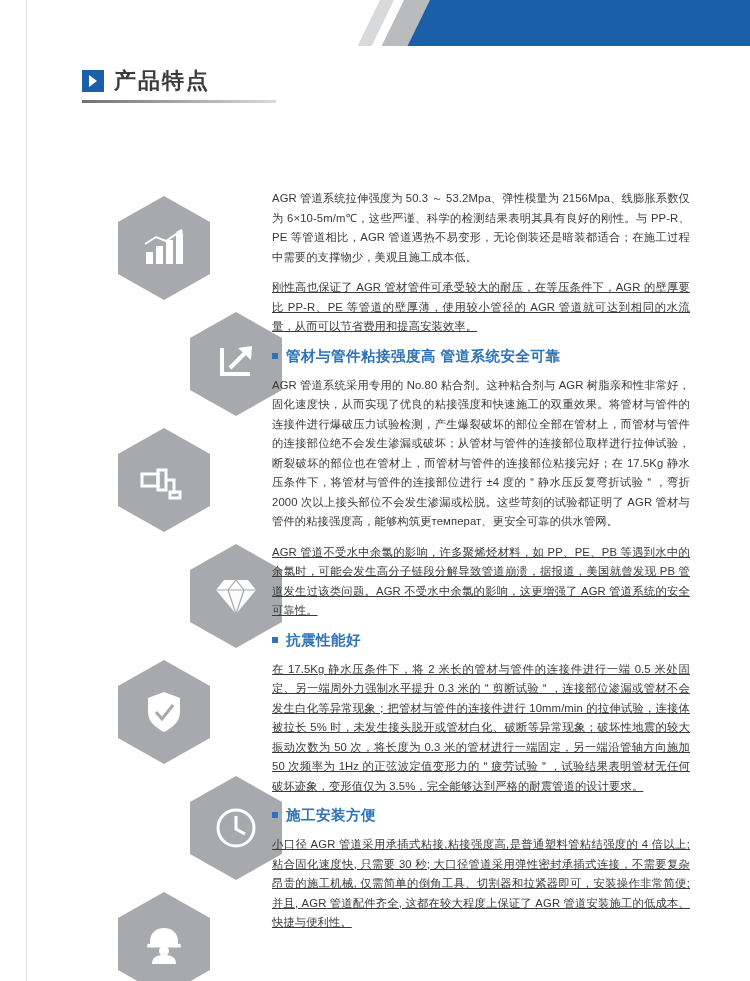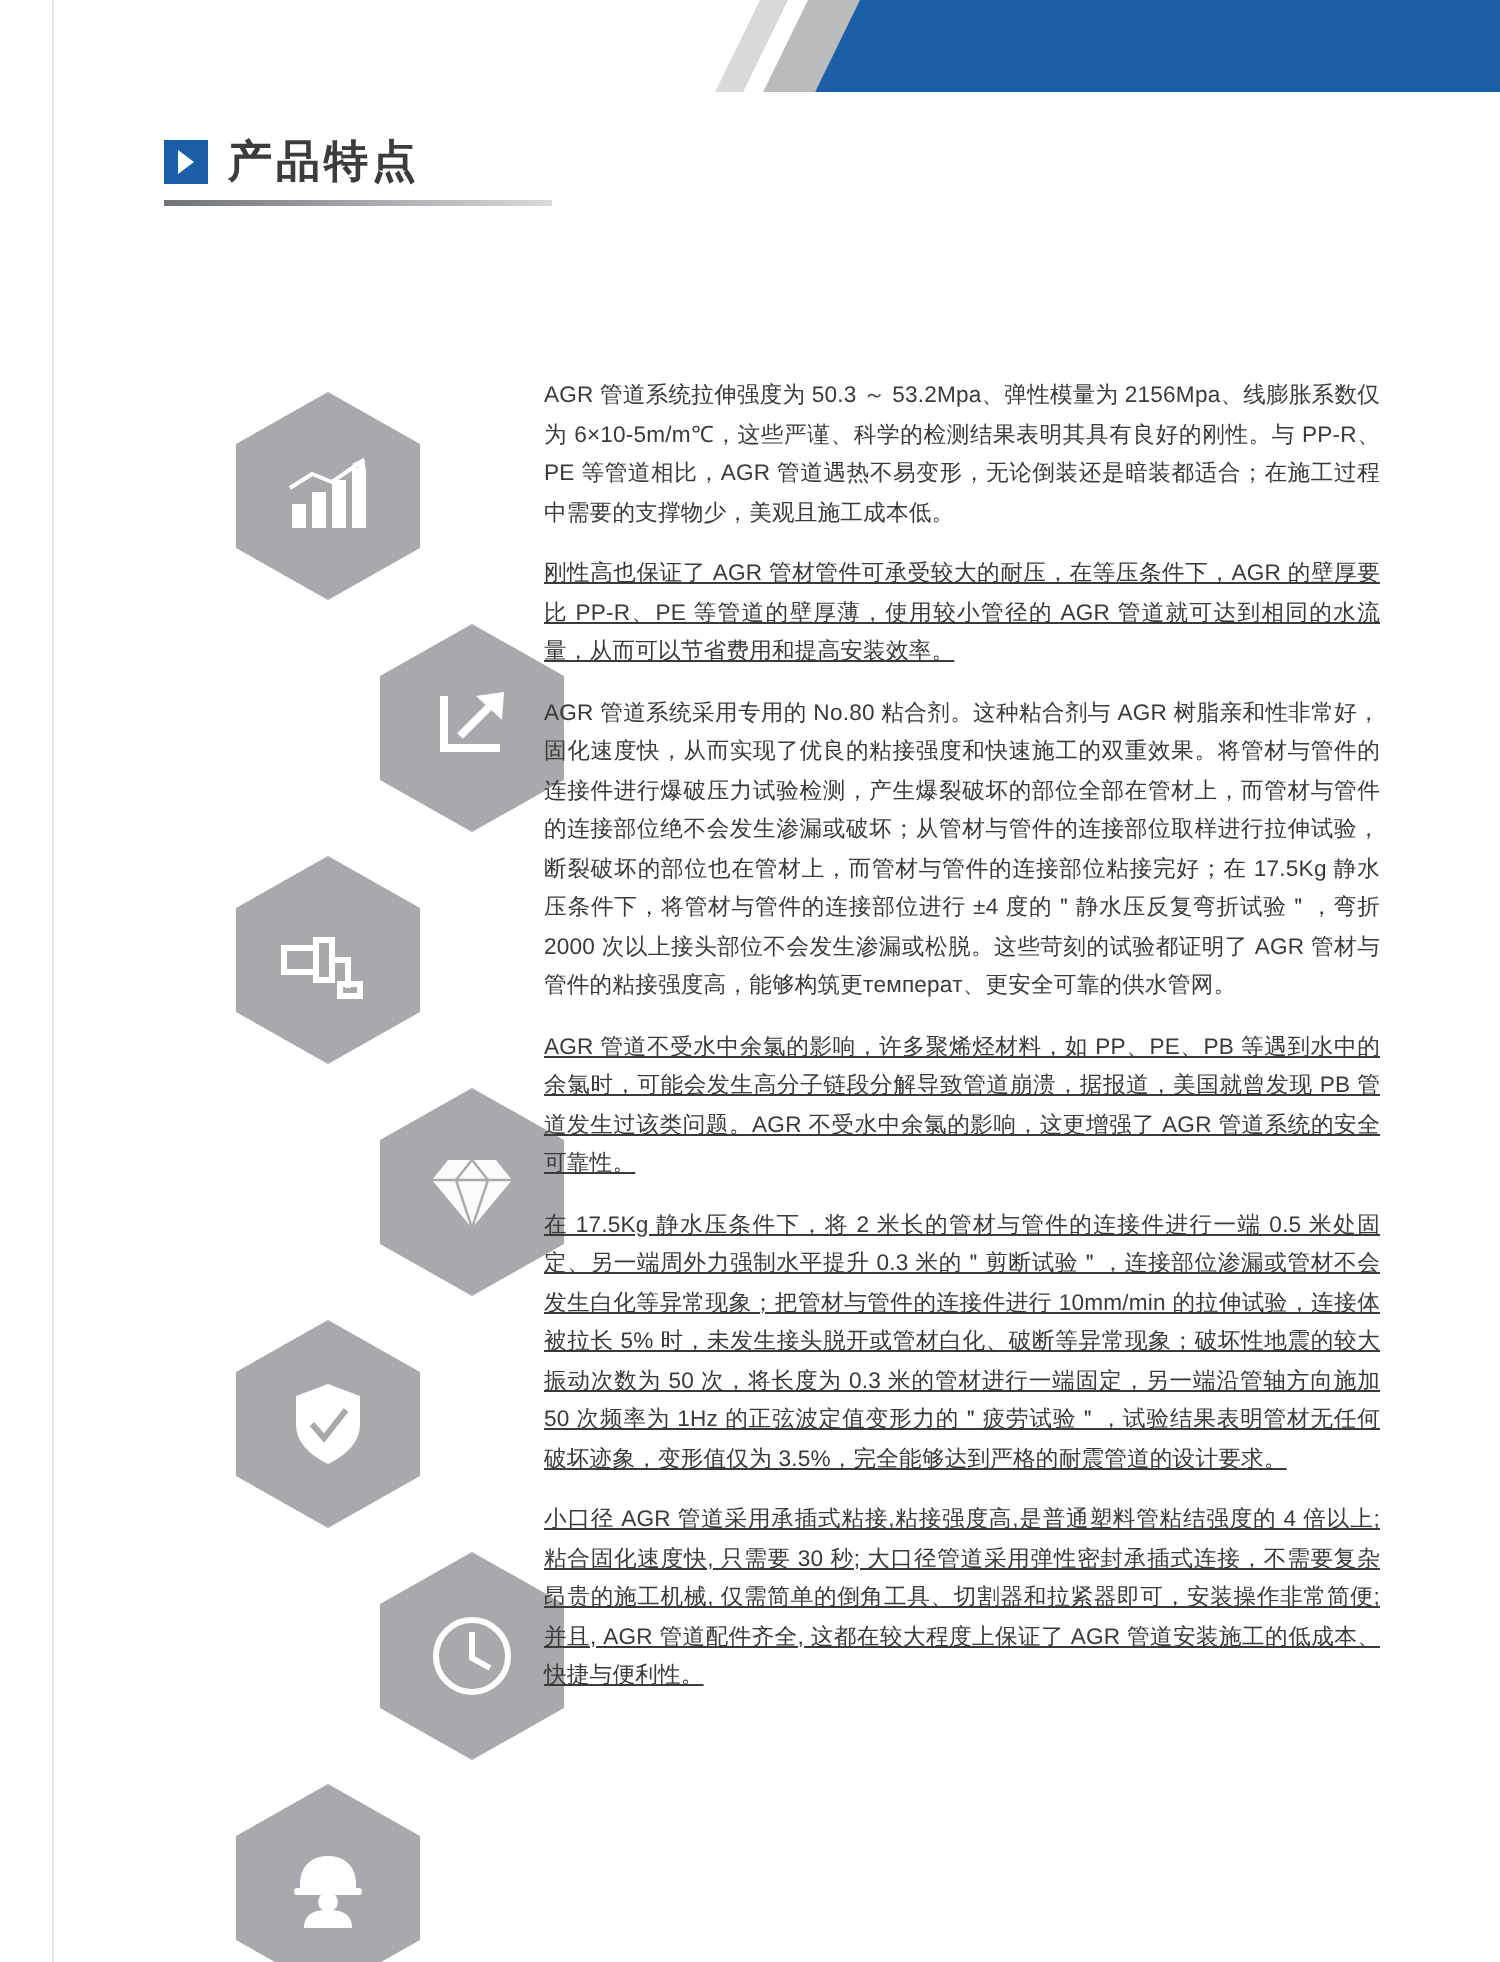--- a/index.html
+++ b/index.html
@@ -246,6 +246,7 @@
   </div>
 
   <div class="block">
+    <h3 class="block-title">管材与管件粘接强度高  管道系统安全可靠</h3>
     <p class="para">AGR 管道系统采用专用的 No.80 粘合剂。这种粘合剂与 AGR 树脂亲和性非常好，固化速度快，从而实现了优良的粘接强度和快速施工的双重效果。将管材与管件的连接件进行爆破压力试验检测，产生爆裂破坏的部位全部在管材上，而管材与管件的连接部位绝不会发生渗漏或破坏；从管材与管件的连接部位取样进行拉伸试验，断裂破坏的部位也在管材上，而管材与管件的连接部位粘接完好；在 17.5Kg 静水压条件下，将管材与管件的连接部位进行 ±4 度的＂静水压反复弯折试验＂，弯折 2000 次以上接头部位不会发生渗漏或松脱。这些苛刻的试验都证明了 AGR 管材与管件的粘接强度高，能够构筑更температ、更安全可靠的供水管网。</p>
     <p class="para">AGR 管道不受水中余氯的影响，许多聚烯烃材料，如 PP、PE、PB 等遇到水中的余氯时，可能会发生高分子链段分解导致管道崩溃，据报道，美国就曾发现 PB 管道发生过该类问题。AGR 不受水中余氯的影响，这更增强了 AGR 管道系统的安全可靠性。</p>
   </div>

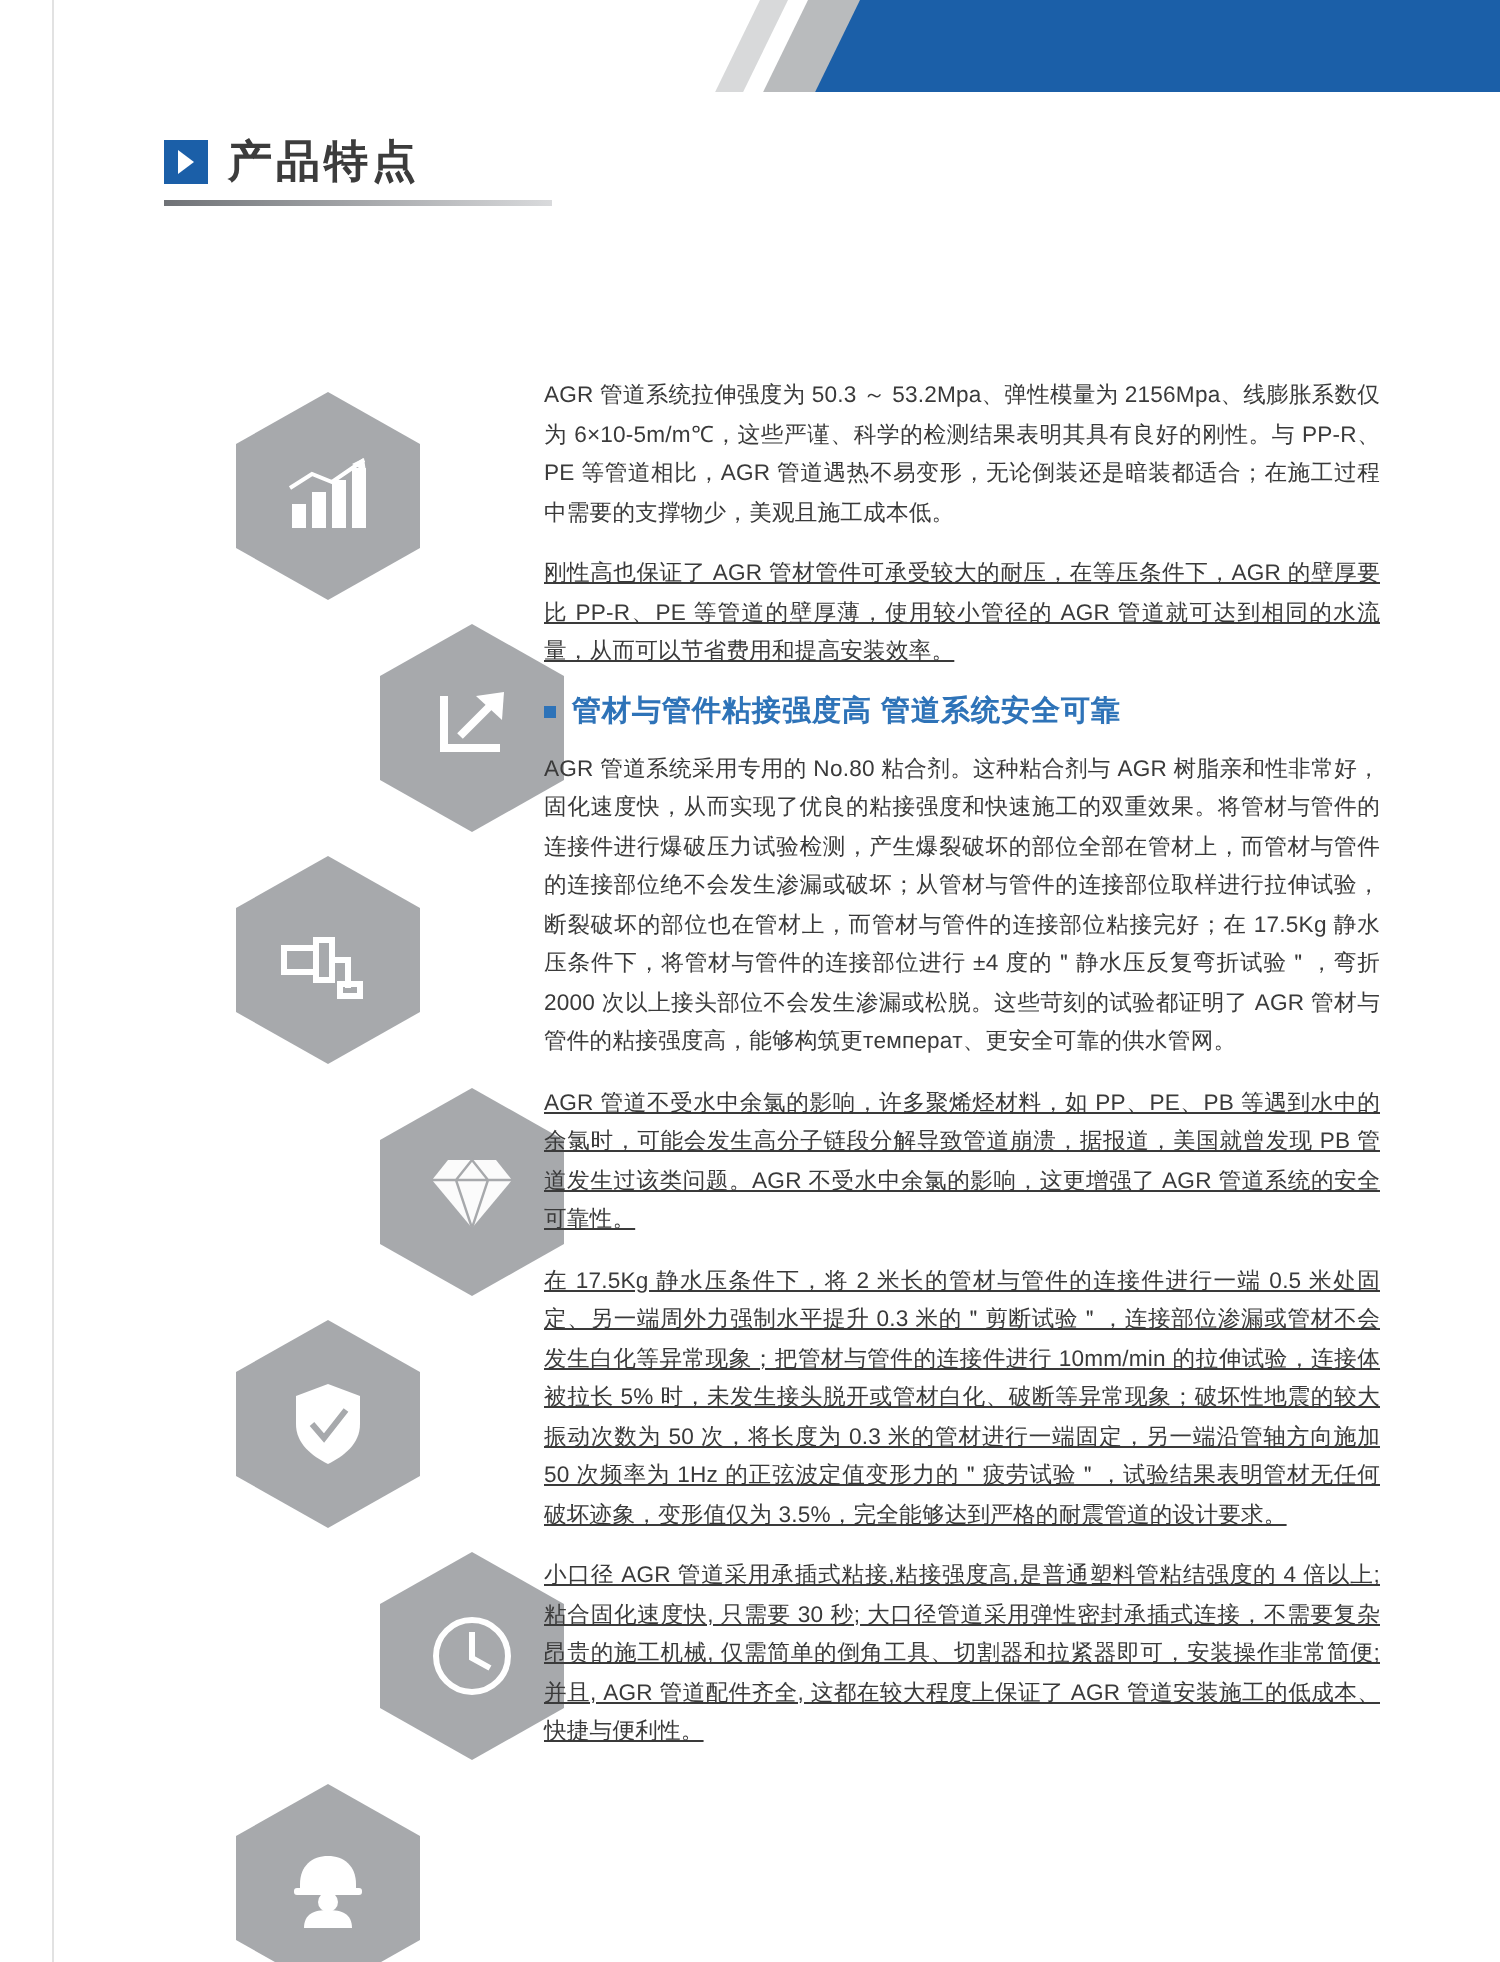--- a/index.html
+++ b/index.html
@@ -252,6 +252,7 @@
   </div>
 
   <div class="block">
+    <h3 class="block-title">抗震性能好</h3>
     <p class="para">在 17.5Kg 静水压条件下，将 2 米长的管材与管件的连接件进行一端 0.5 米处固定、另一端周外力强制水平提升 0.3 米的＂剪断试验＂，连接部位渗漏或管材不会发生白化等异常现象；把管材与管件的连接件进行 10mm/min 的拉伸试验，连接体被拉长 5% 时，未发生接头脱开或管材白化、破断等异常现象；破坏性地震的较大振动次数为 50 次，将长度为 0.3 米的管材进行一端固定，另一端沿管轴方向施加 50 次频率为 1Hz 的正弦波定值变形力的＂疲劳试验＂，试验结果表明管材无任何破坏迹象，变形值仅为 3.5%，完全能够达到严格的耐震管道的设计要求。</p>
   </div>
 

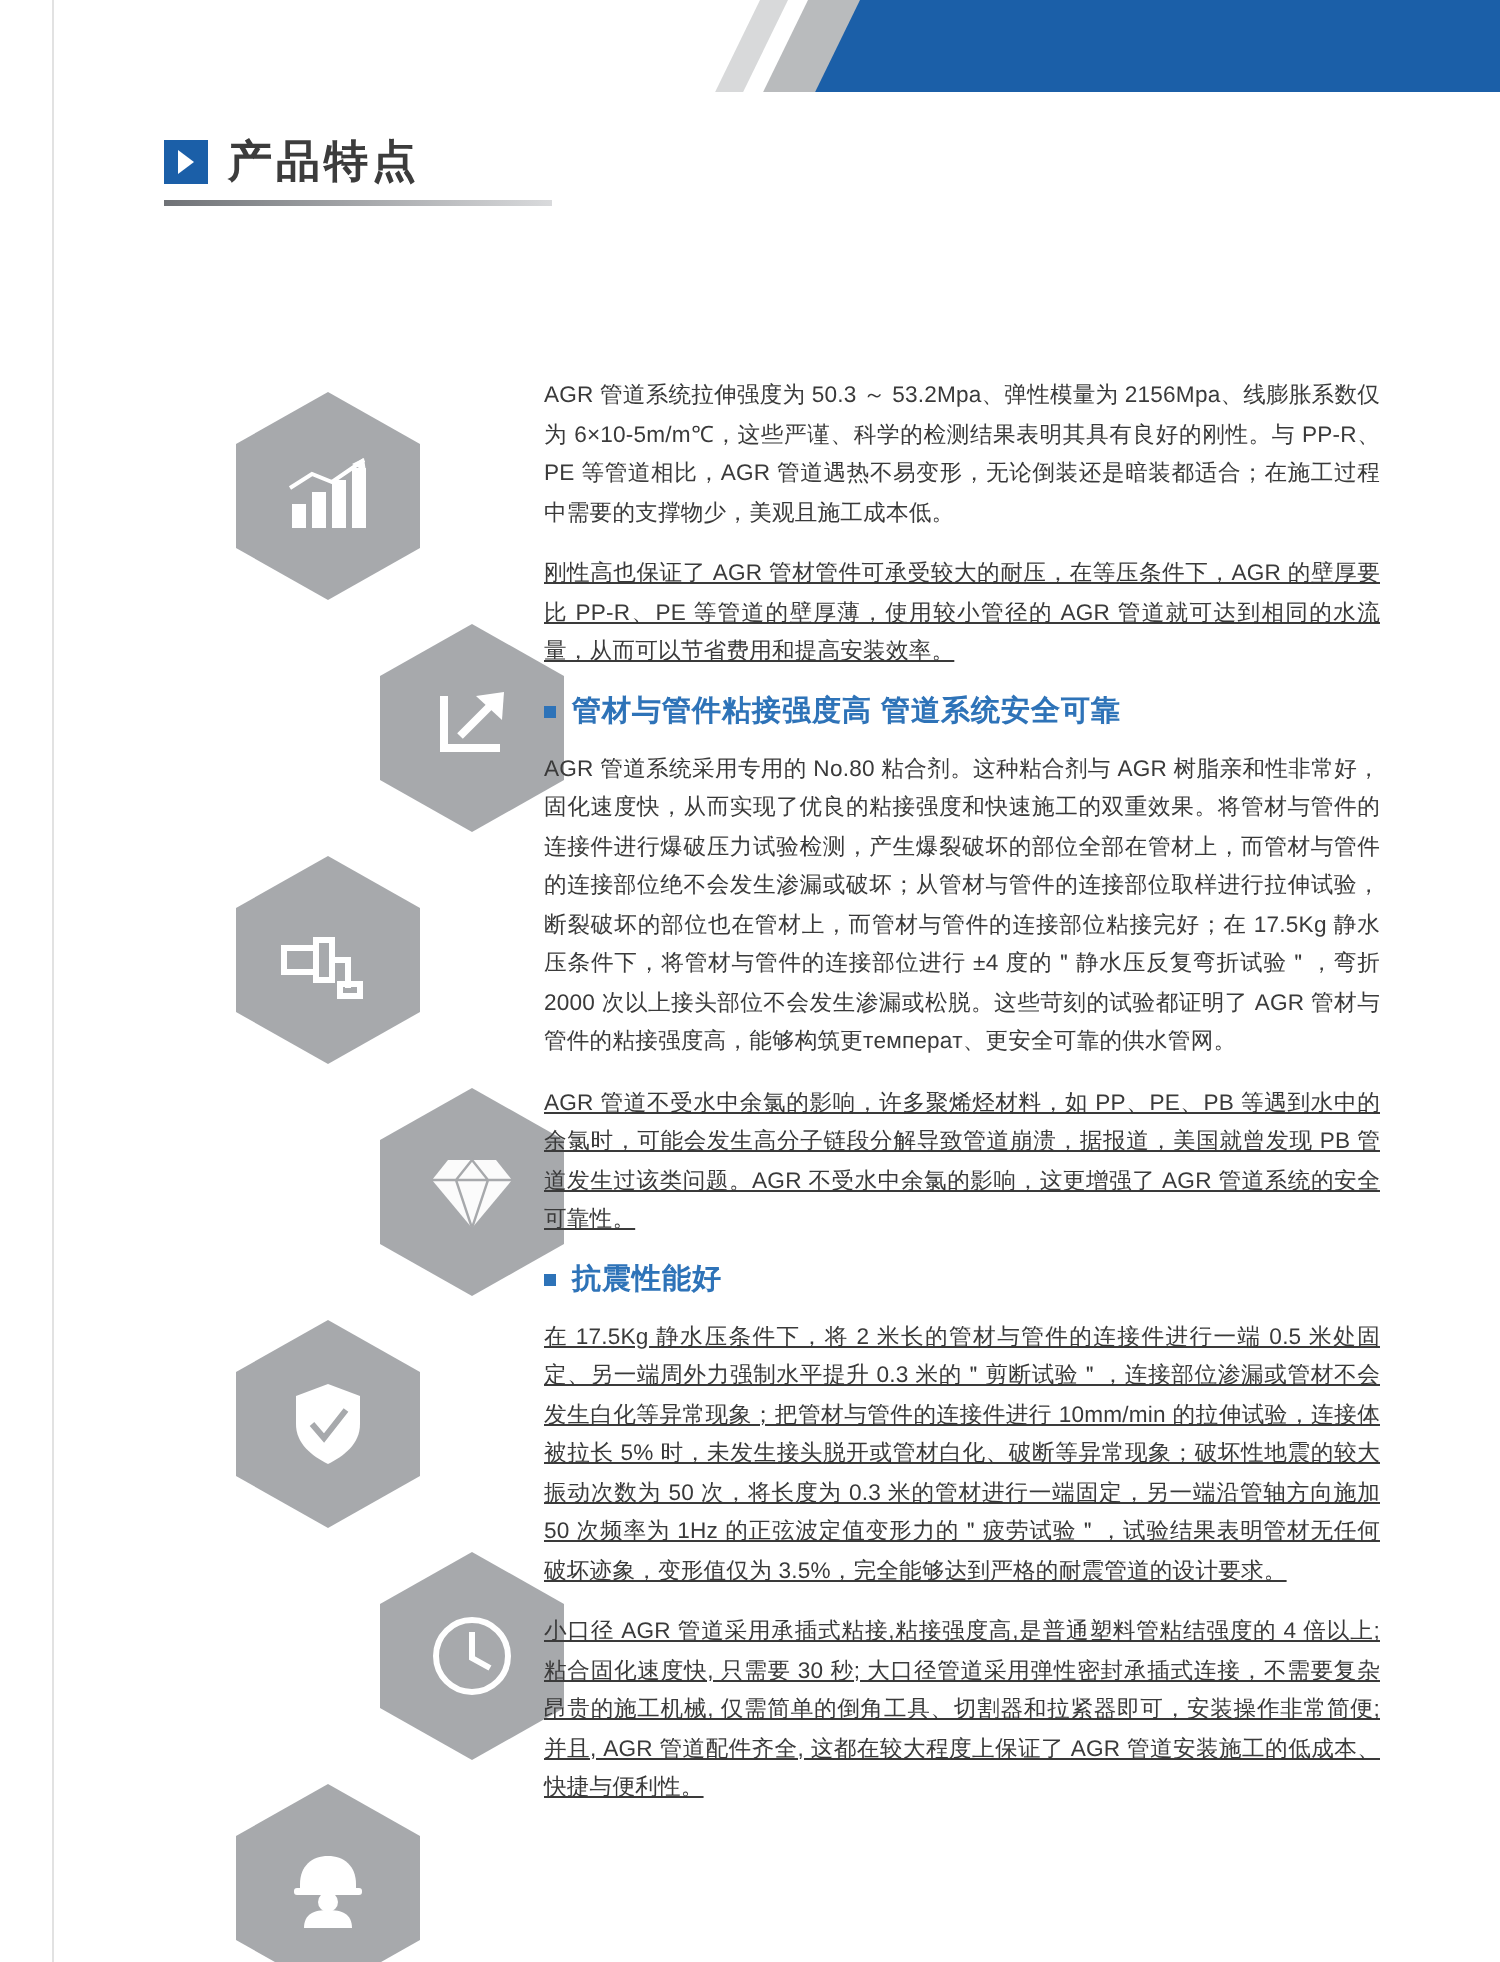--- a/index.html
+++ b/index.html
@@ -260,6 +260,7 @@
   </div>
 
   <div class="block">
+    <h3 class="block-title">施工安装方便</h3>
     <p class="para">小口径 AGR 管道采用承插式粘接,粘接强度高,是普通塑料管粘结强度的 4 倍以上; 粘合固化速度快, 只需要 30 秒; 大口径管道采用弹性密封承插式连接，不需要复杂昂贵的施工机械, 仅需简单的倒角工具、切割器和拉紧器即可，安装操作非常简便; 并且, AGR 管道配件齐全, 这都在较大程度上保证了 AGR 管道安装施工的低成本、快捷与便利性。</p>
   </div>
 

